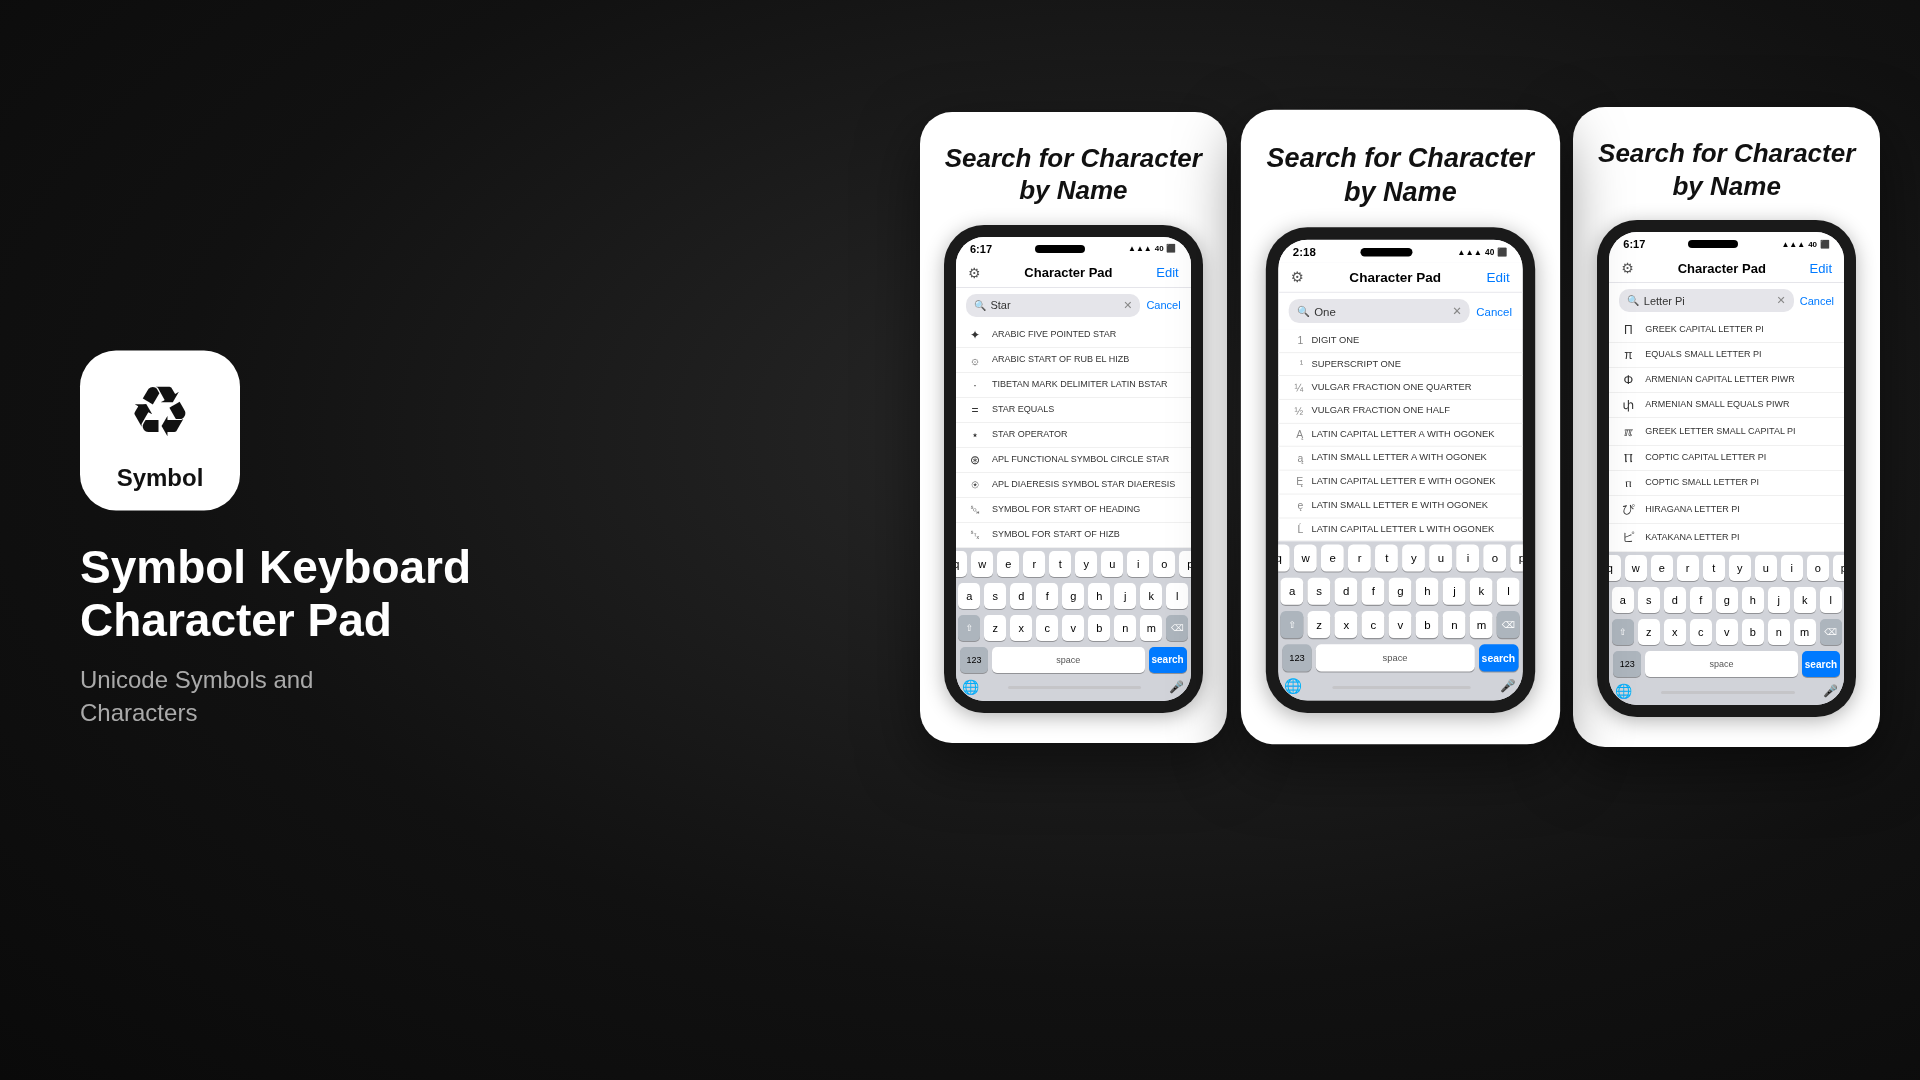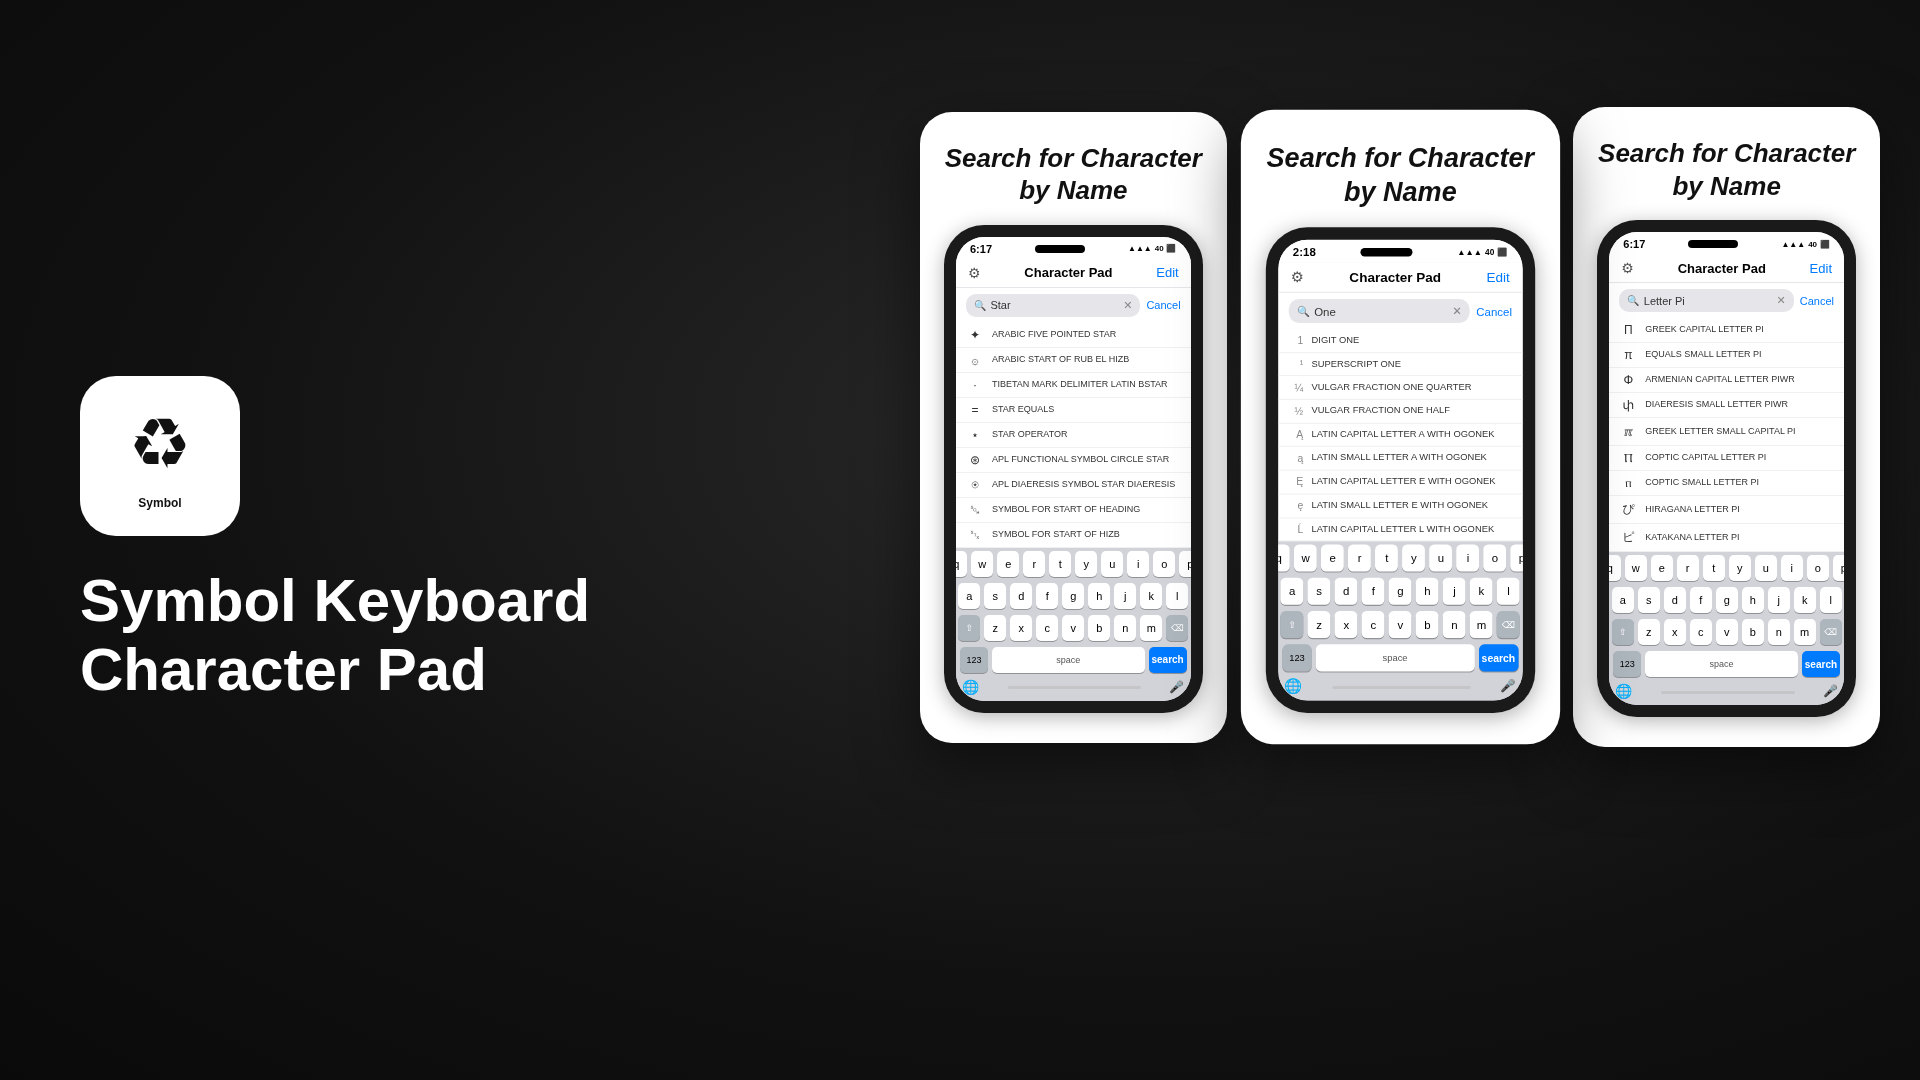--- a/index.html
+++ b/index.html
@@ -626,7 +626,7 @@
           </div>
           <div class="result-item">
             <span class="result-symbol">փ</span>
-            <span class="result-name">DIAERESIS SMALL LETTER PIWR</span>
+            <span class="result-name">ARMENIAN SMALL EQUALS PIWR</span>
           </div>
           <div class="result-item">
             <span class="result-symbol">ℼ</span>

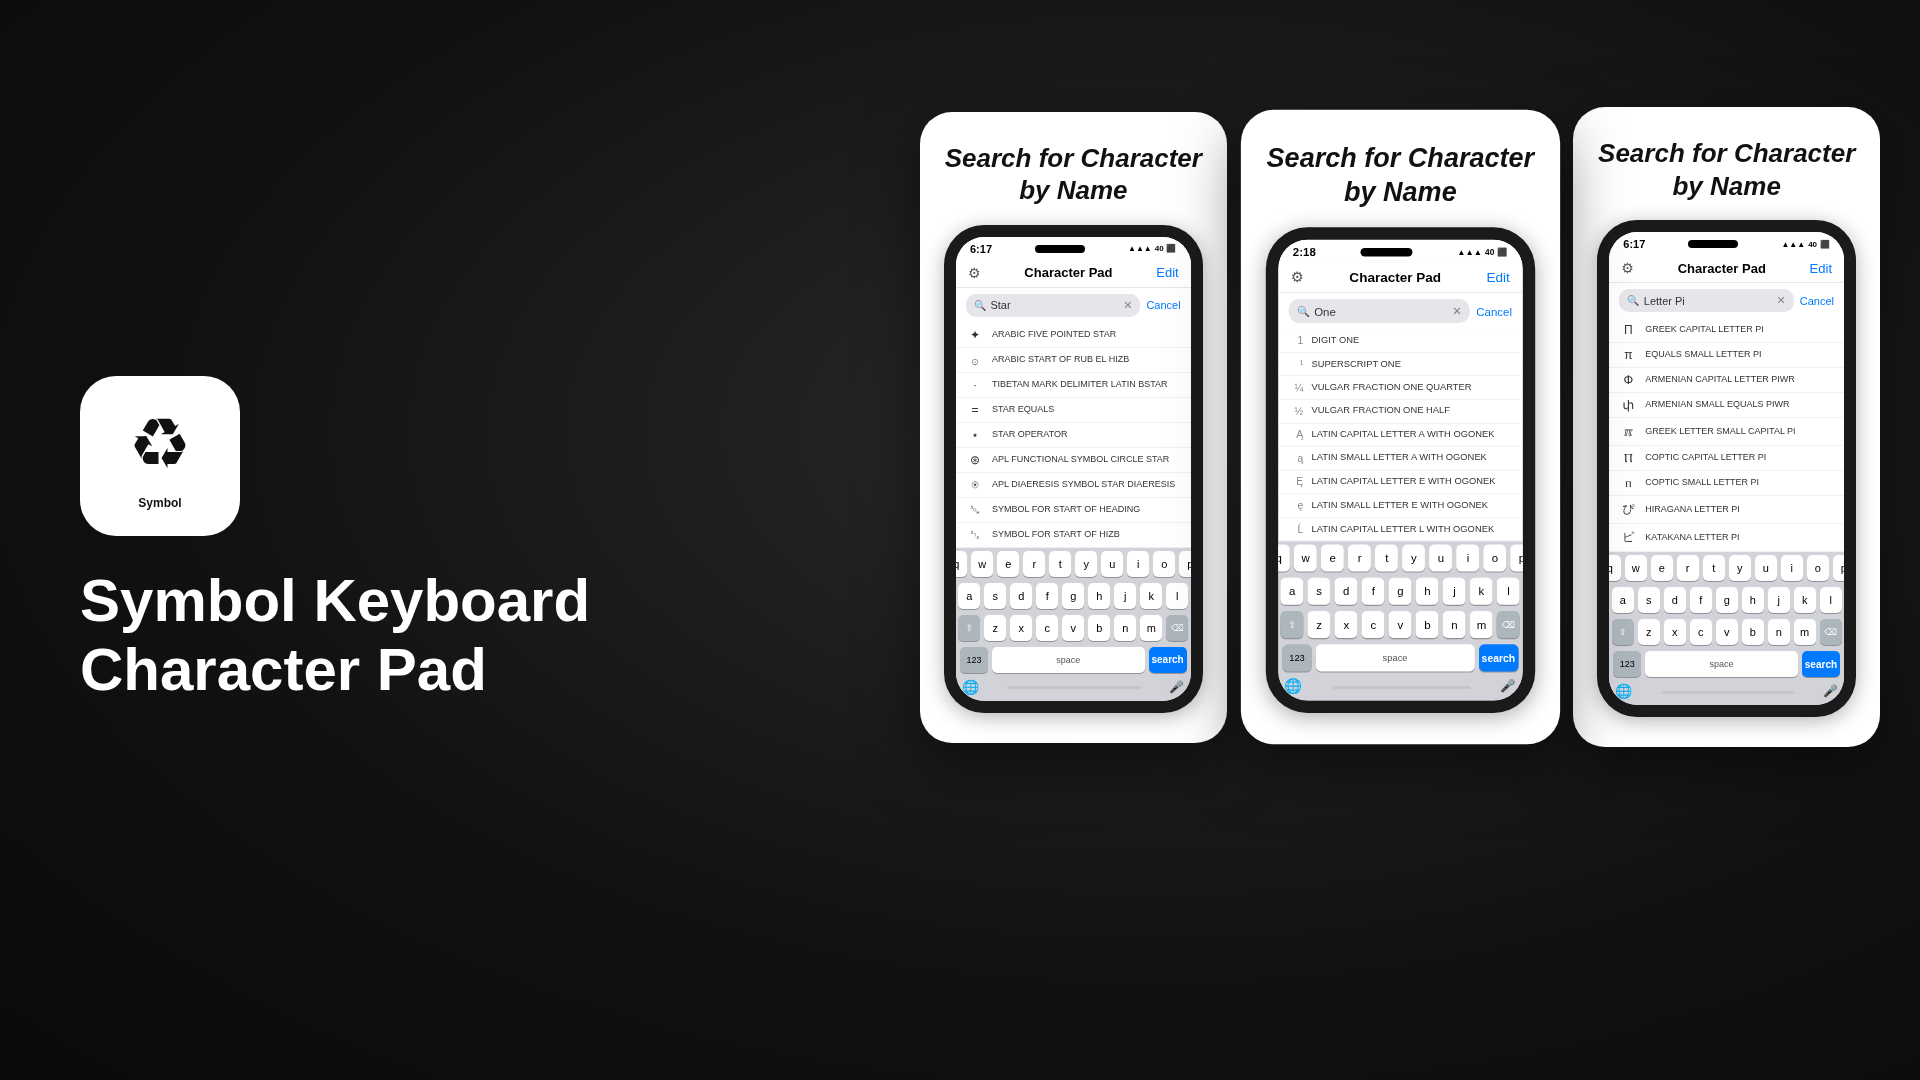--- a/index.html
+++ b/index.html
@@ -46,7 +46,7 @@
     }
 
     .app-icon-label {
-      font-size: 12px;
+      font-size: 24px;
       font-weight: 700;
       color: #111;
       margin-top: 3px;

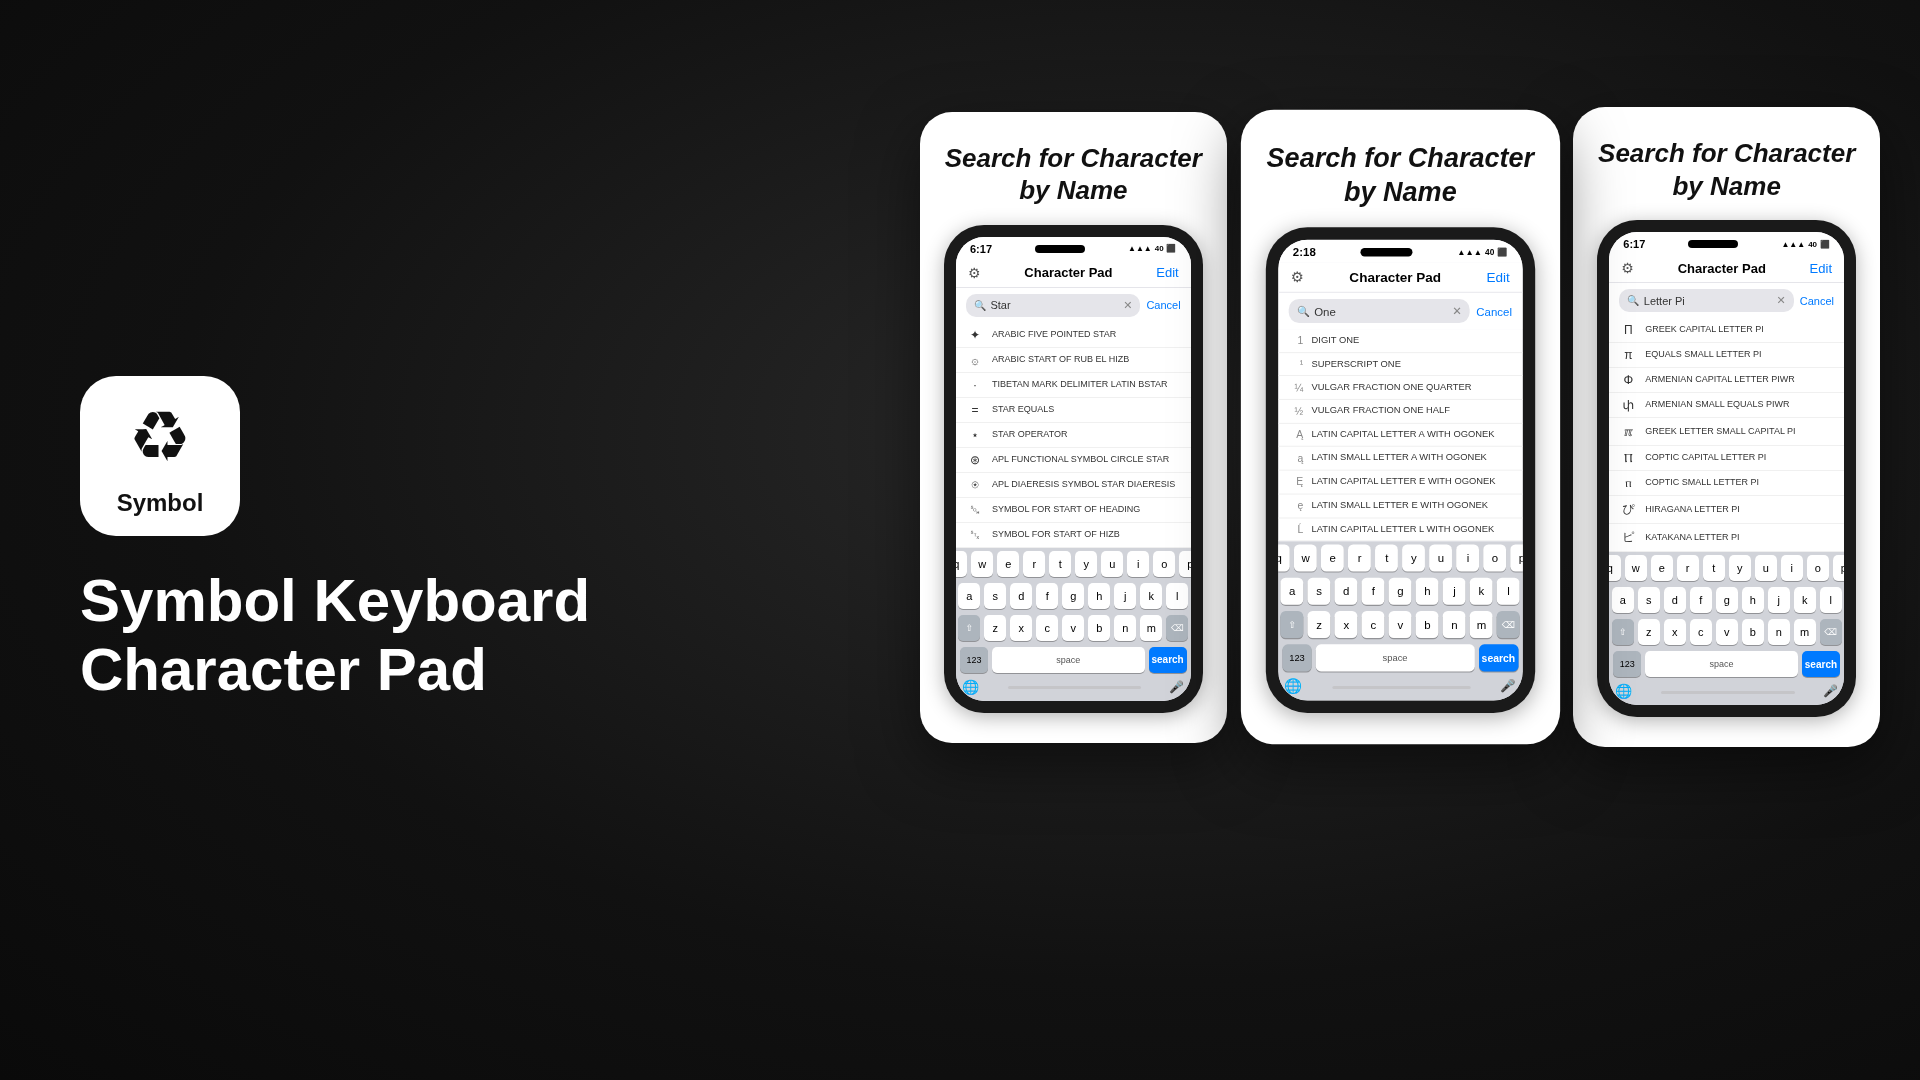--- a/index.html
+++ b/index.html
@@ -53,7 +53,7 @@
     }
 
     .branding h1 {
-      font-size: 60px;
+      font-size: 46px;
       font-weight: 800;
       line-height: 1.15;
       margin-top: 30px;

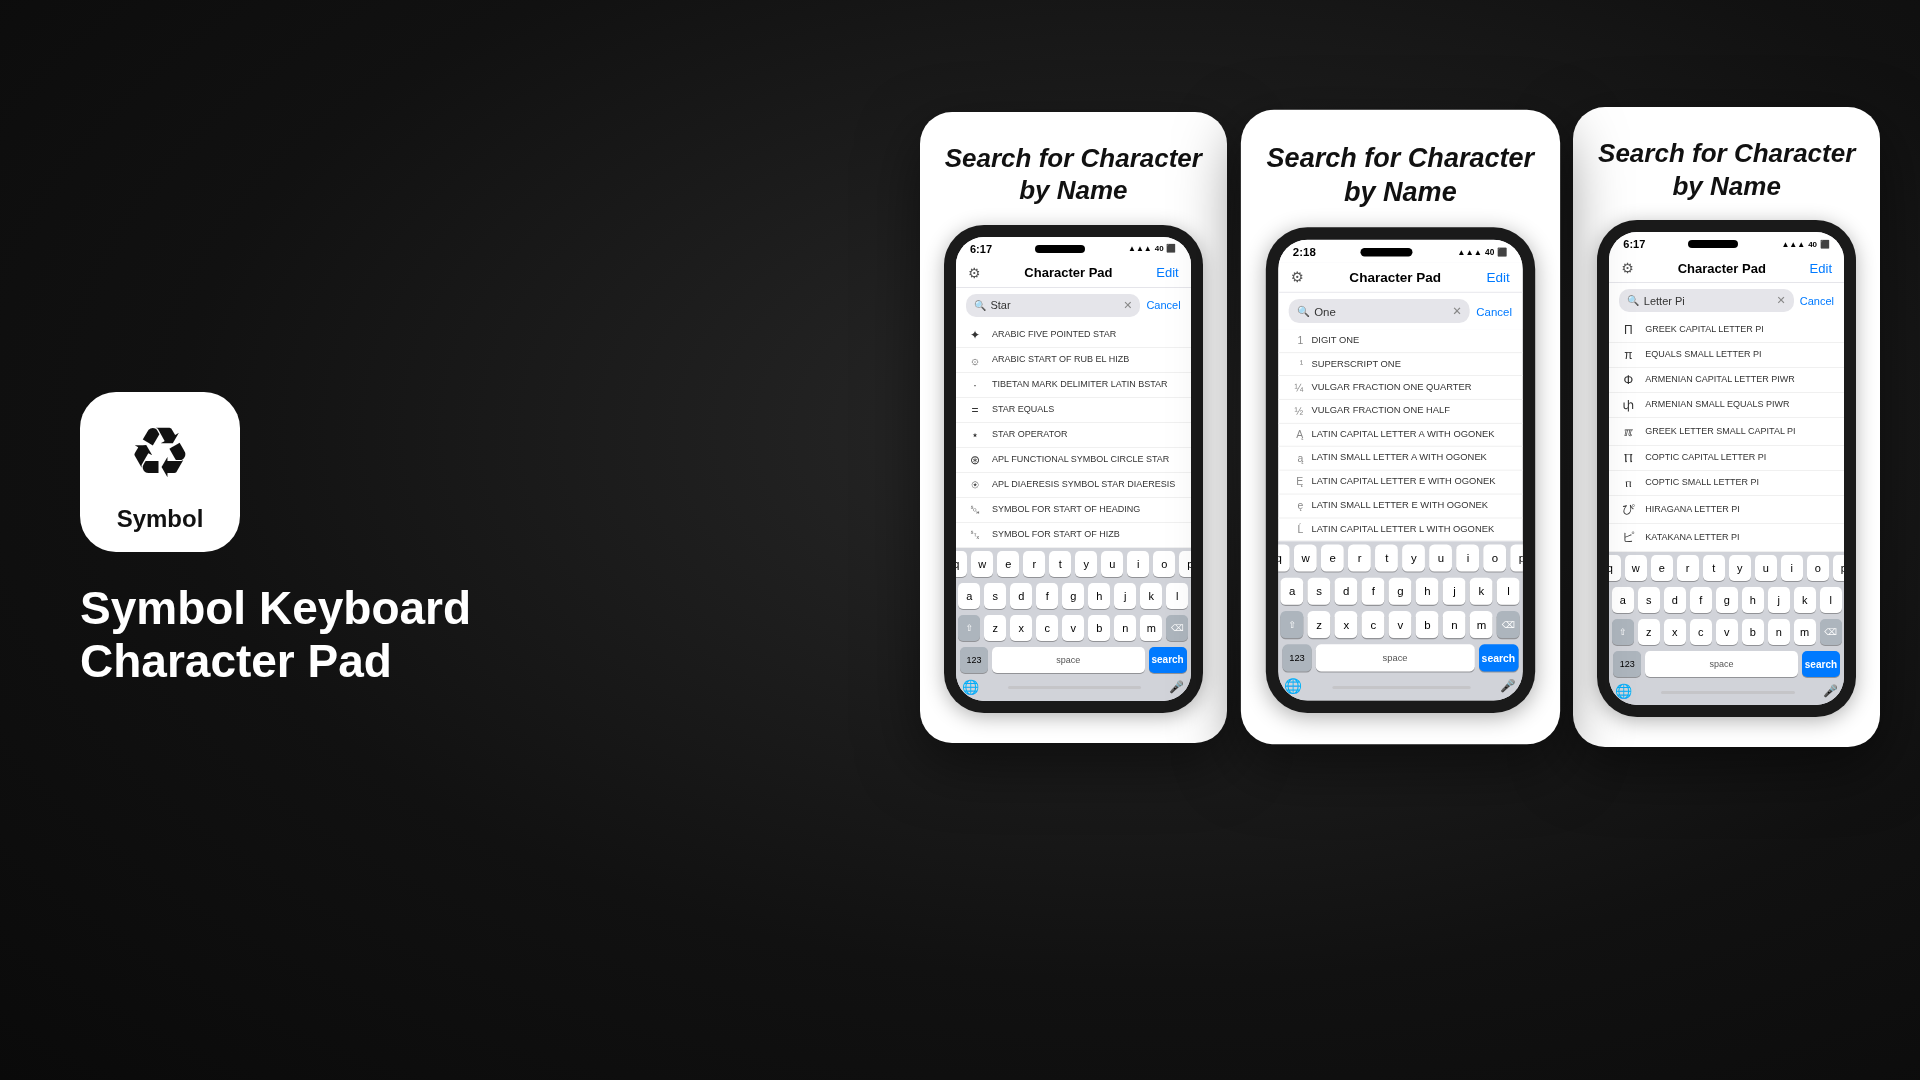--- a/index.html
+++ b/index.html
@@ -348,6 +348,7 @@
     <span>Symbol Keyboard</span><br>
     <span>Character Pad</span>
   </h1>
+  <p>Unicode Symbols and<br>Characters</p>
 </div>
 
 <div class="phones-area">

